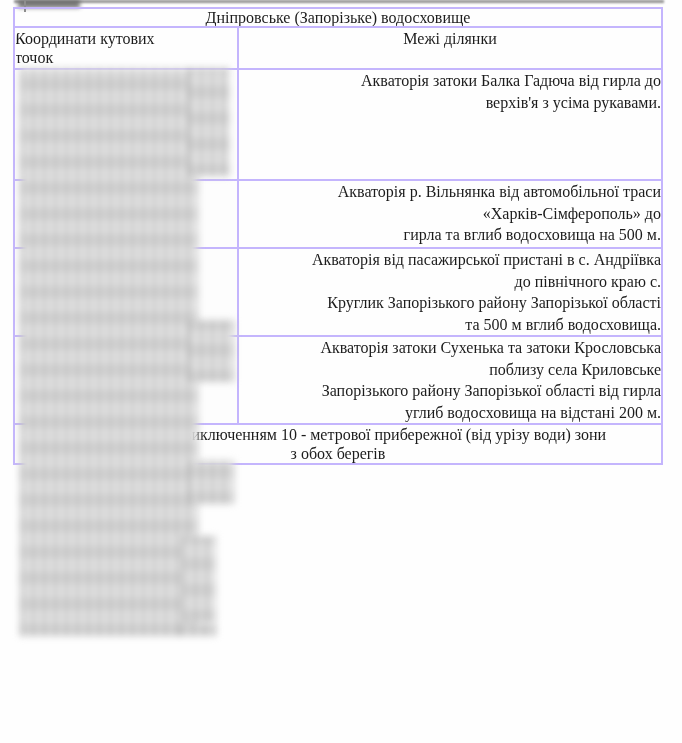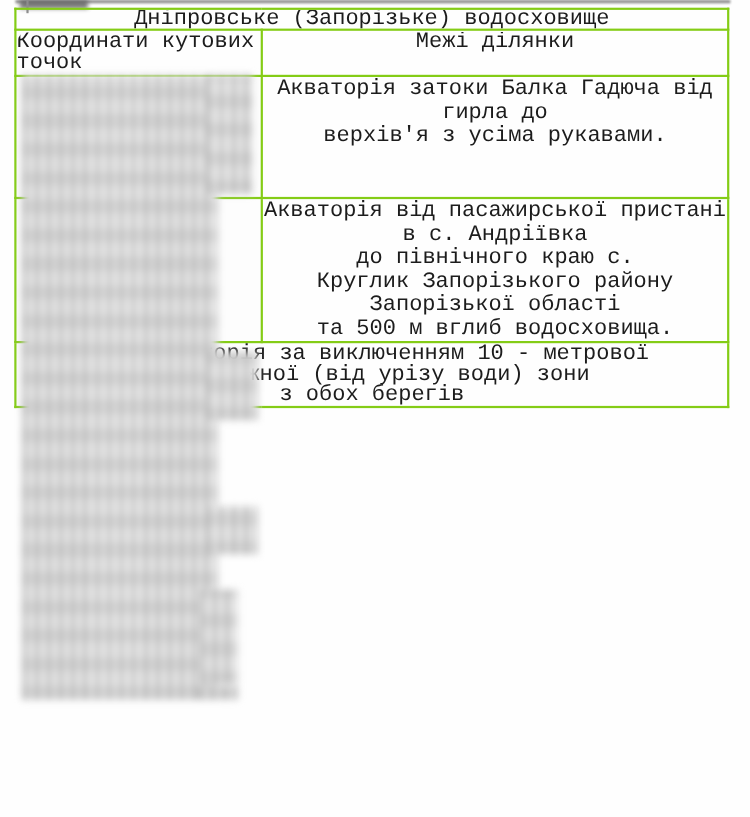--- a/index.html
+++ b/index.html
@@ -35,13 +35,12 @@
     table-layout: fixed;
   }
   .doc-table td {
-    border: 2px solid #84cc16;
-    font-size: 20px;
+    border: 2px solid #c4b5fd;
+    font-size: 16px;
     vertical-align: top;
     white-space: pre-line;
     overflow: hidden;
     padding: 0;
-    font-family: Liberation Mono, monospace;
   }
   .col-coords-w { width: 224px; }
 

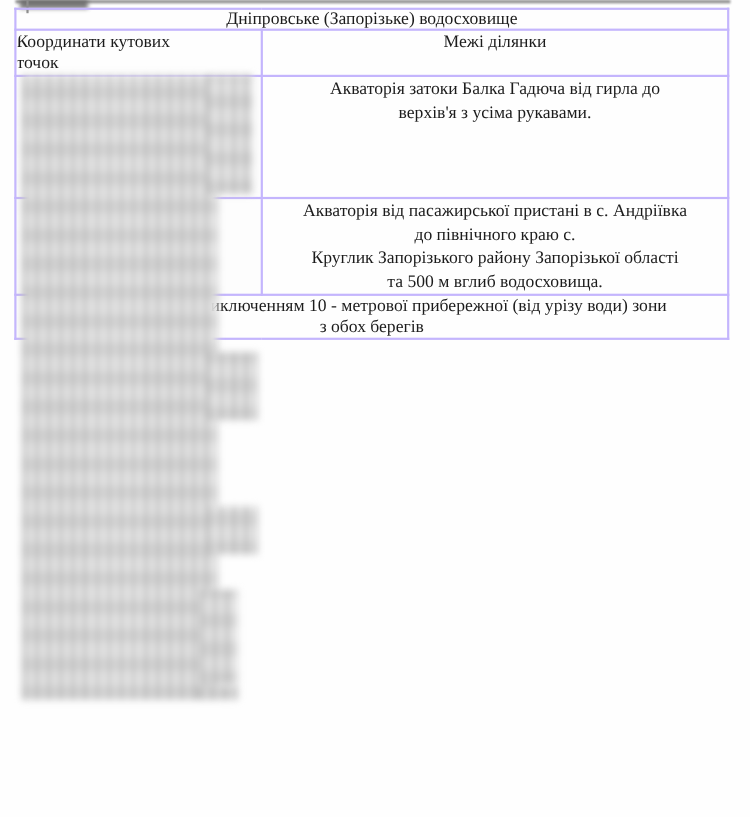--- a/index.html
+++ b/index.html
@@ -54,7 +54,7 @@
   .bounds-cell {
     line-height: 21.5px;
     padding: 1px 4px 0 5px;
-    text-align: center;
+    text-align: right;
   }
   .coords-cell { background: #fdfdfd; }
 

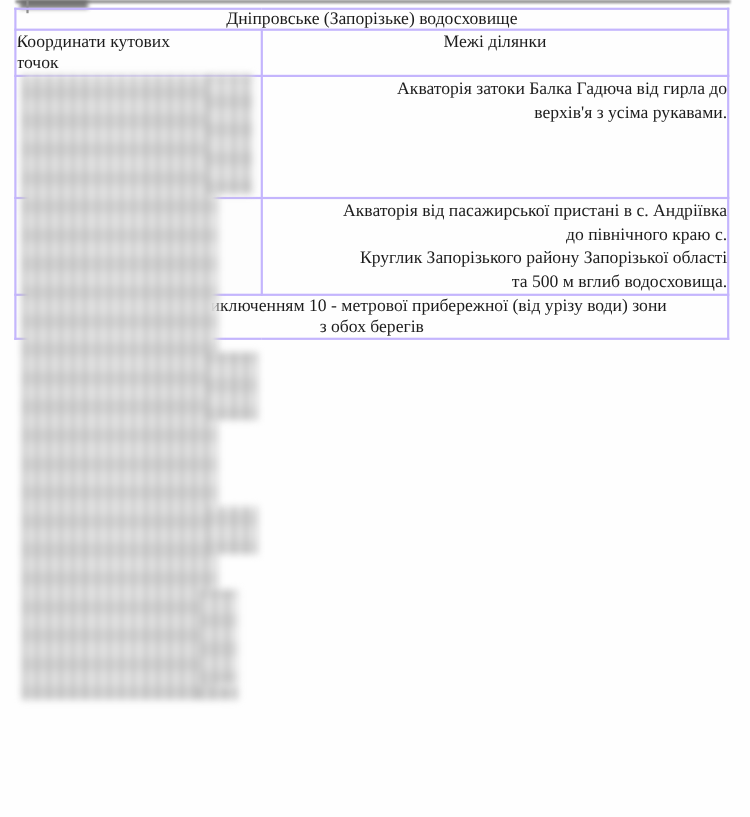--- a/index.html
+++ b/index.html
@@ -122,6 +122,12 @@
         <td class="bounds-cell">Акваторія затоки Балка Гадюча від гирла до
 верхів'я з усіма рукавами.</td>
       </tr>
+      <tr class="r3">
+        <td class="coords-cell"></td>
+        <td class="bounds-cell">Акваторія р. Вільнянка від автомобільної траси
+«Харків-Сімферополь» до
+гирла та вглиб водосховища на 500 м.</td>
+      </tr>
       <tr class="r4">
         <td class="coords-cell"></td>
         <td class="bounds-cell">Акваторія від пасажирської пристані в с. Андріївка

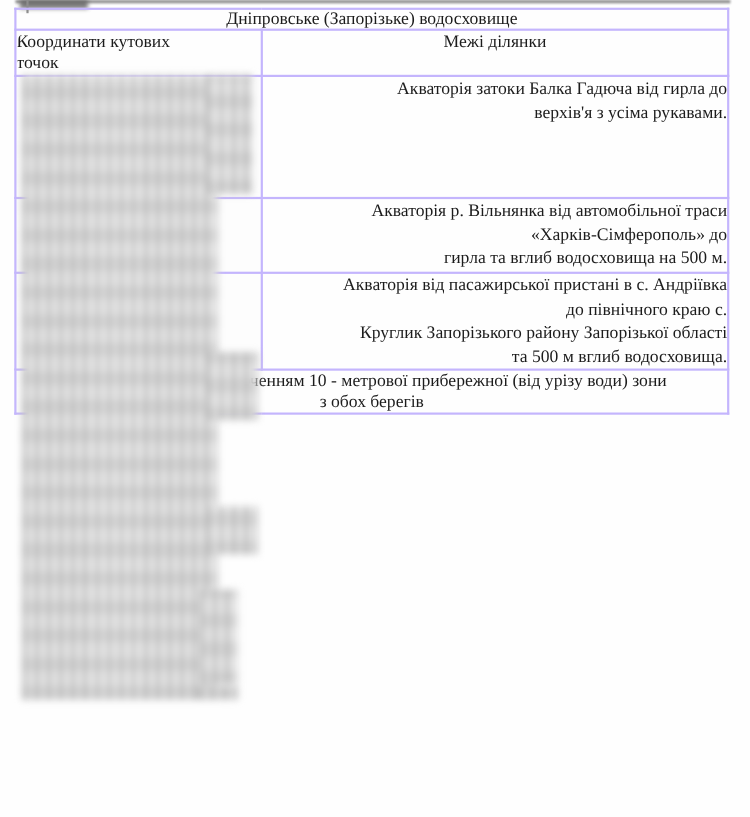--- a/index.html
+++ b/index.html
@@ -135,6 +135,13 @@
 Круглик Запорізького району Запорізької області
 та 500 м вглиб водосховища.</td>
       </tr>
+      <tr class="r5">
+        <td class="coords-cell"></td>
+        <td class="bounds-cell">Акваторія затоки Сухенька та затоки Крословська
+поблизу села Криловське
+Запорізького району Запорізької області від гирла
+углиб водосховища на відстані 200 м.</td>
+      </tr>
 
       <tr>
         <td colspan="2" class="footer-cell-2">Вся акваторія за виключенням 10 - метрової прибережної (від урізу води) зони

